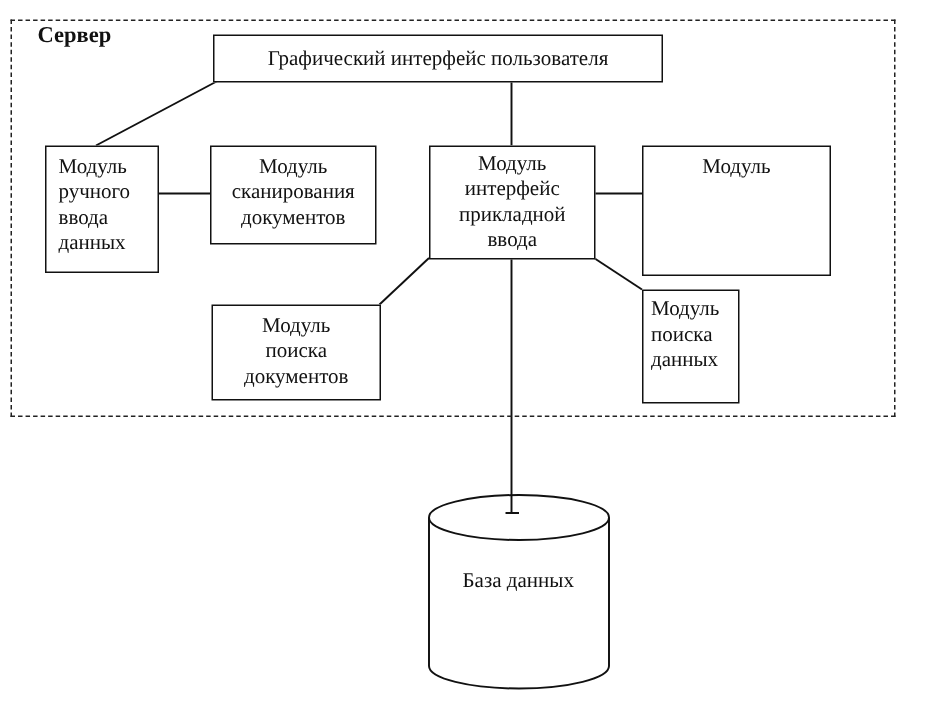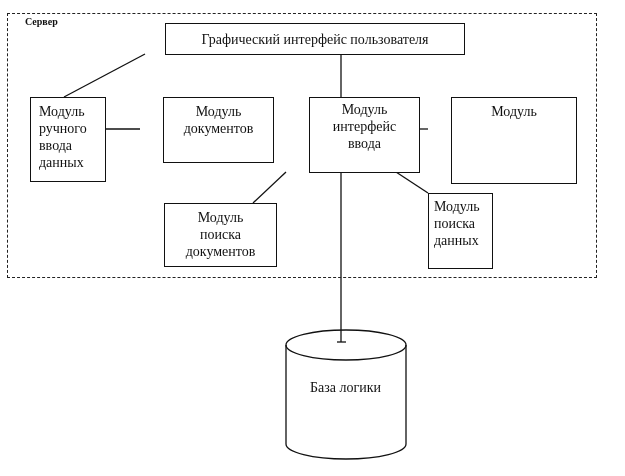--- a/index.html
+++ b/index.html
@@ -8,7 +8,7 @@
   svg.lines { position:absolute; left:0; top:0; }
   .frame { position:absolute; left:7px; top:13px; width:590px; height:265px;
            border:1.5px dashed #222; box-sizing:border-box; }
-  .frame-label { position:absolute; left:25px; top:16px; font-weight:bold; font-size:10px; }
+  .frame-label { position:absolute; left:25px; top:16px; font-weight:bold; font-size:15px; }
   .box { position:absolute; border:1.5px solid #111; background:#fff; box-sizing:border-box;
          font-size:14px; line-height:17px; display:flex; flex-direction:column; }
   .box.center { align-items:center; text-align:center;margin-left:23px; }

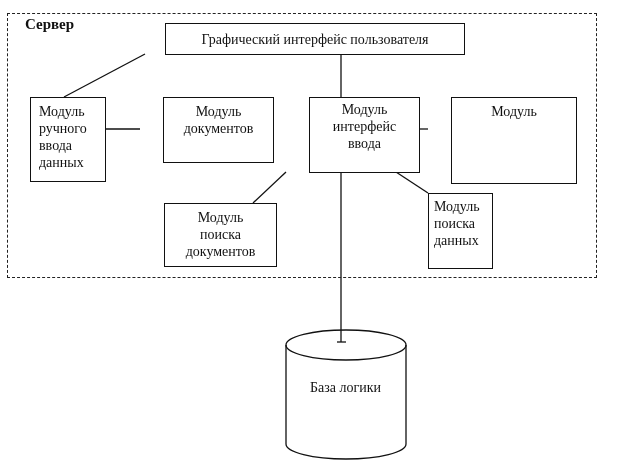--- a/index.html
+++ b/index.html
@@ -11,7 +11,7 @@
   .frame-label { position:absolute; left:25px; top:16px; font-weight:bold; font-size:15px; }
   .box { position:absolute; border:1.5px solid #111; background:#fff; box-sizing:border-box;
          font-size:14px; line-height:17px; display:flex; flex-direction:column; }
-  .box.center { align-items:center; text-align:center;margin-left:23px; }
+  .box.center { align-items:center; text-align:center; }
   .box.left { align-items:flex-start; text-align:left; padding-left:8px; }
   .box span { display:block; }
   .db-label { position:absolute; left:285px; top:380px; width:121px; text-align:center; font-size:14px; }

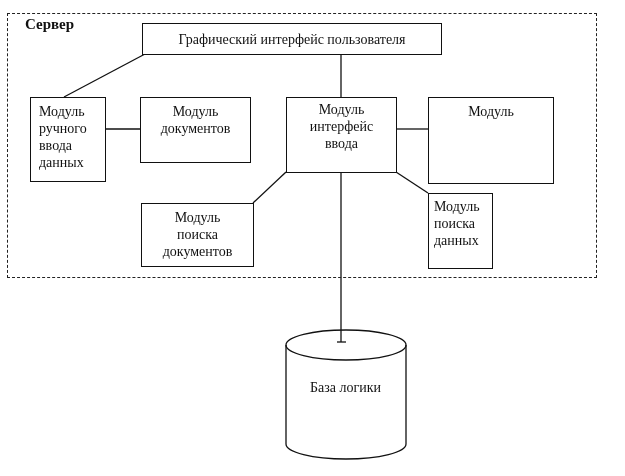--- a/index.html
+++ b/index.html
@@ -50,6 +50,7 @@
 
 <div class="box center" style="left:140px;top:97px;width:111px;height:66px;padding-top:5px;">
   <span>Модуль</span>
+  <span>сканирования</span>
   <span>документов</span>
 </div>
 

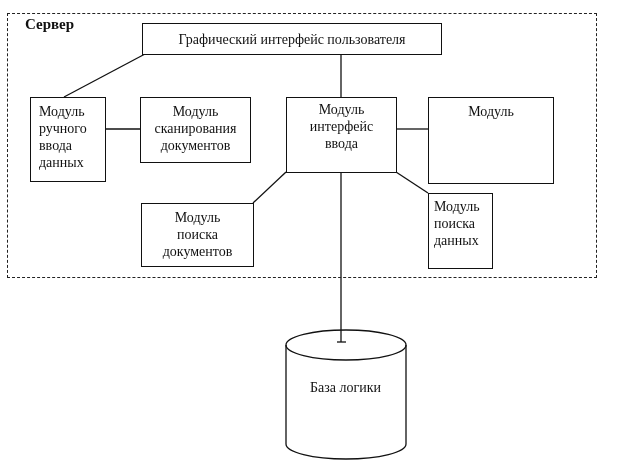--- a/index.html
+++ b/index.html
@@ -57,6 +57,7 @@
 <div class="box center" style="left:286px;top:97px;width:111px;height:76px;padding-top:3px;">
   <span>Модуль</span>
   <span>интерфейс</span>
+  <span>прикладной</span>
   <span>ввода</span>
 </div>
 

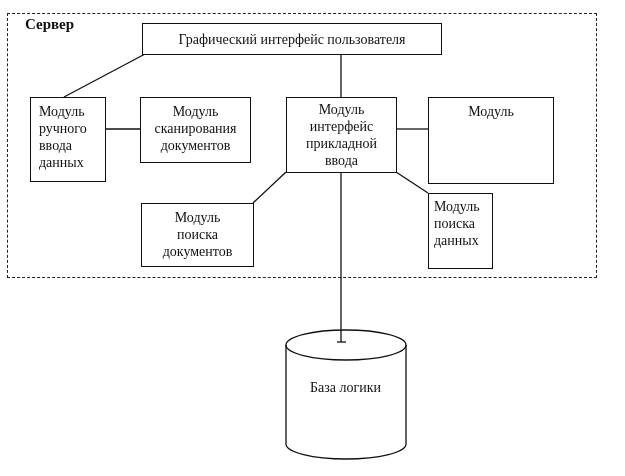--- a/index.html
+++ b/index.html
@@ -77,6 +77,6 @@
   <span>данных</span>
 </div>
 
-<div class="db-label">База логики</div>
+<div class="db-label">База данных</div>
 
 </body></html>

